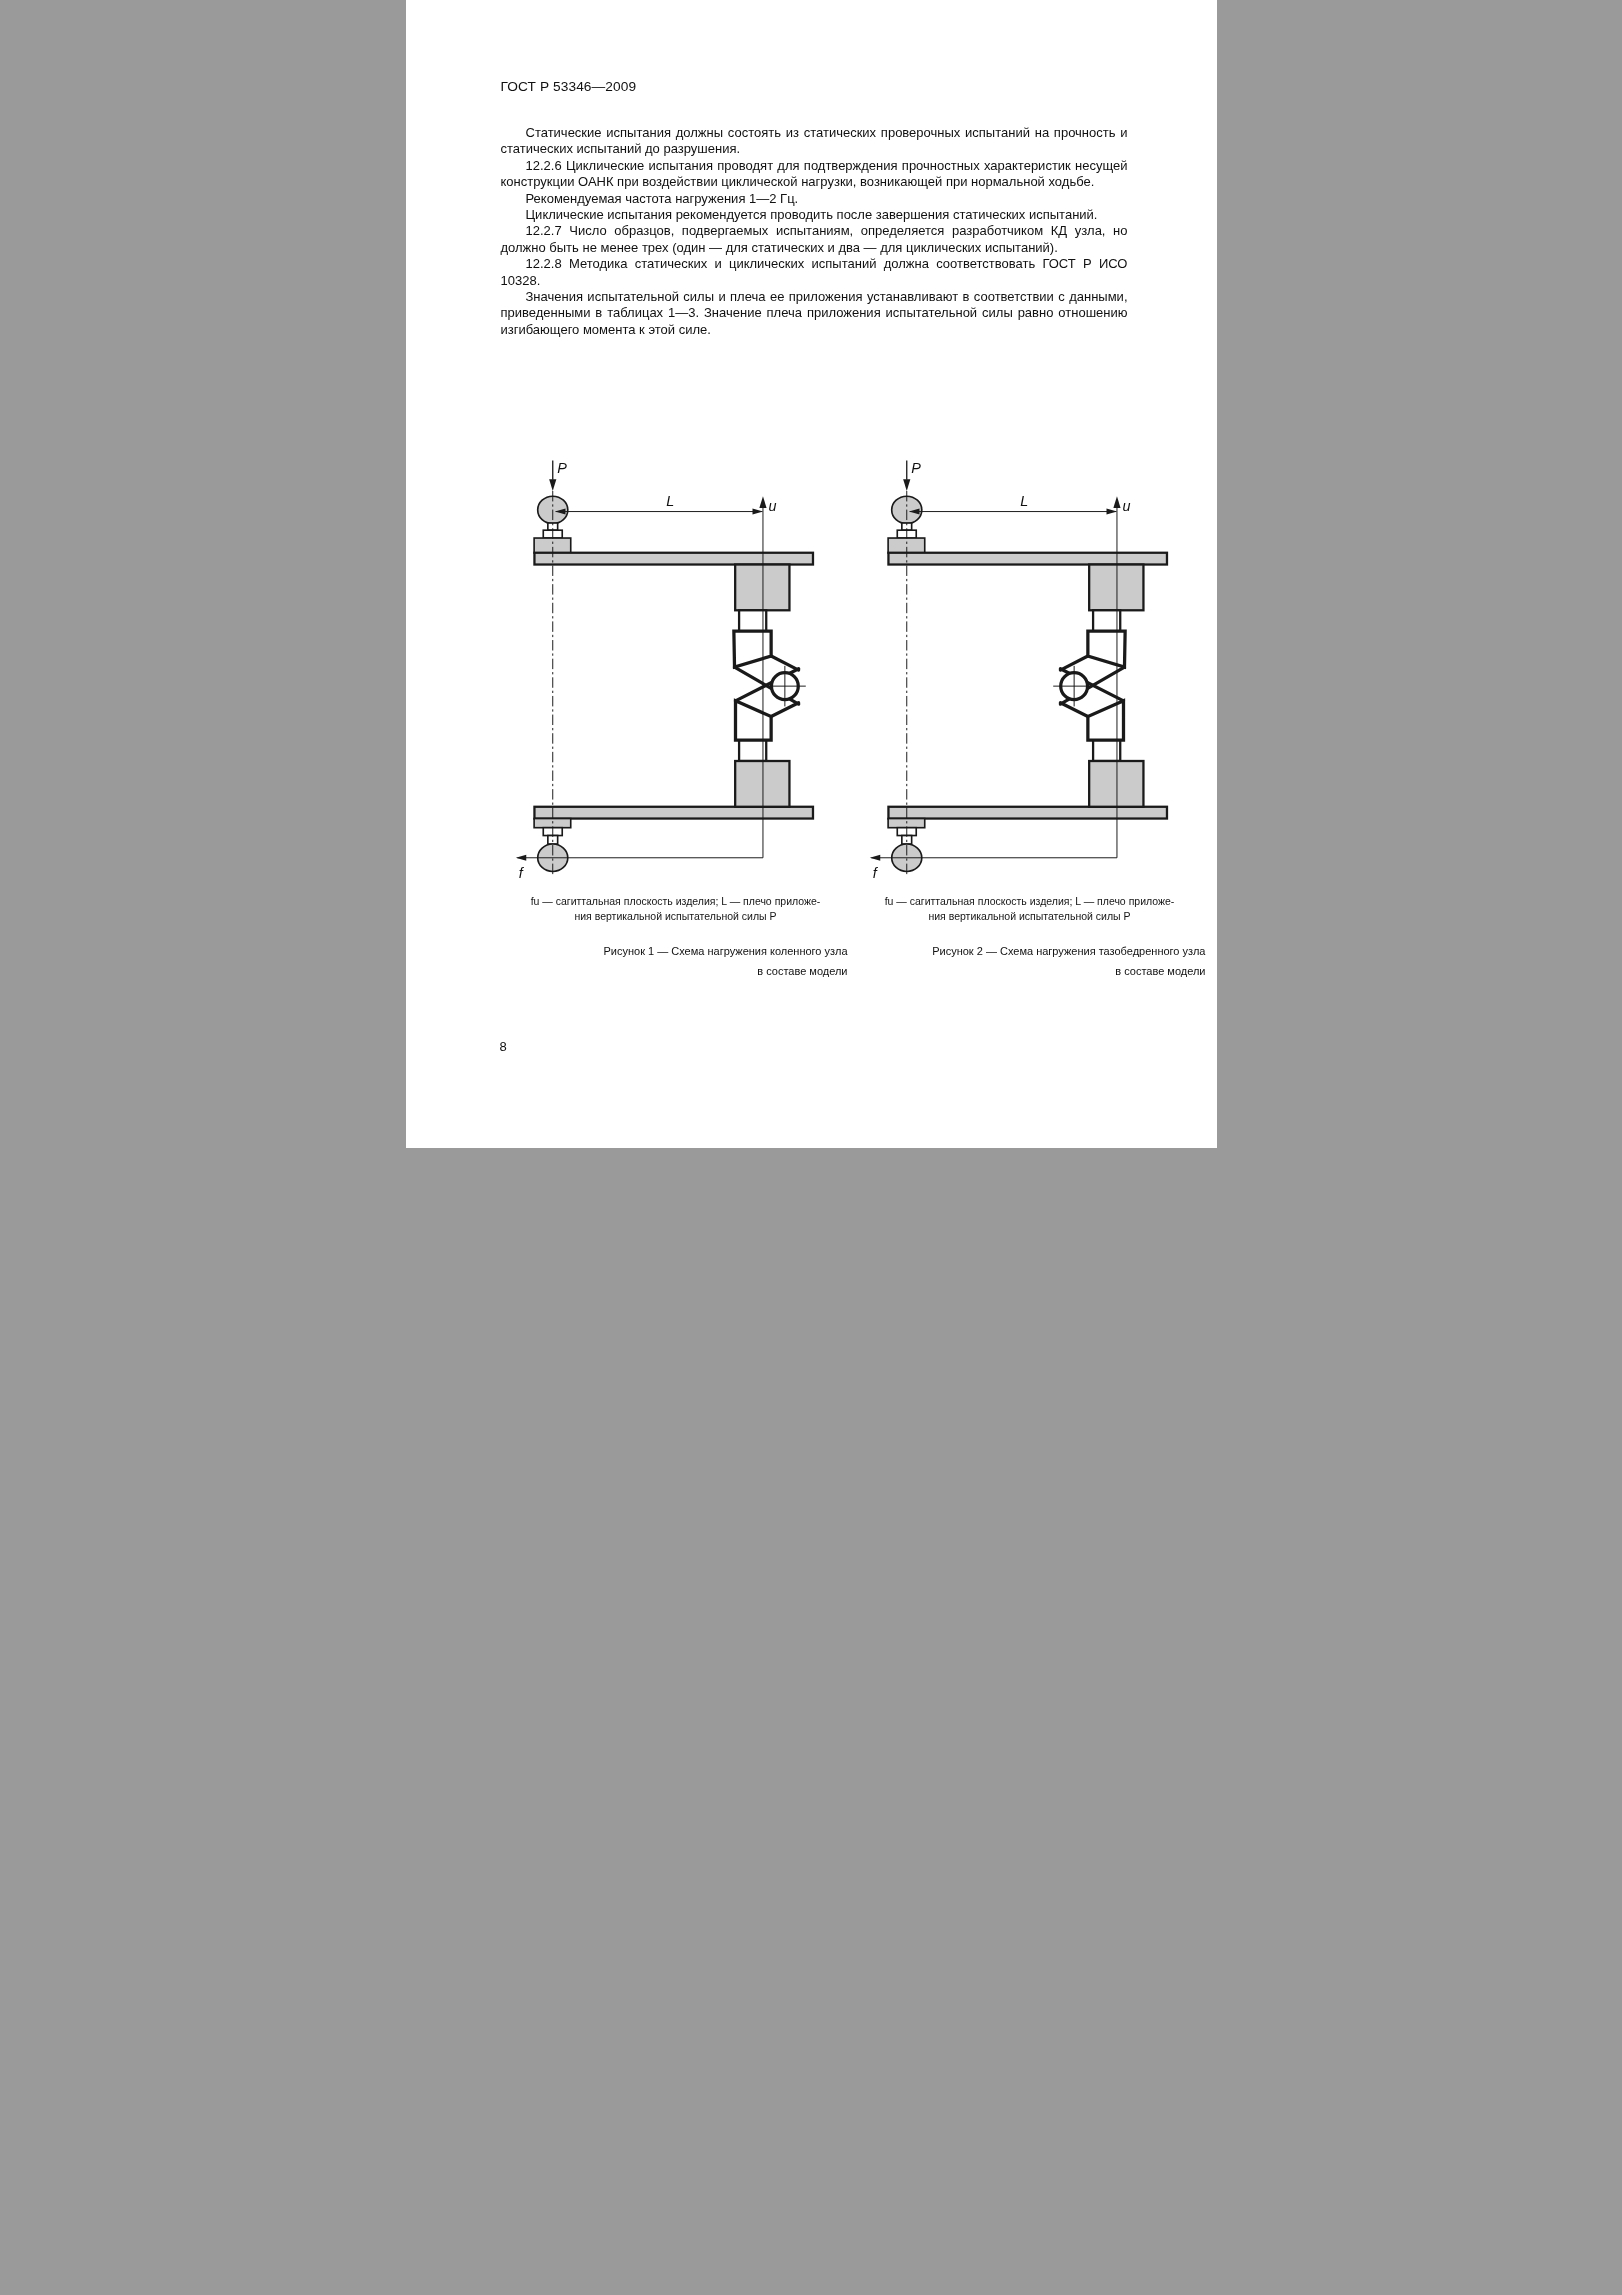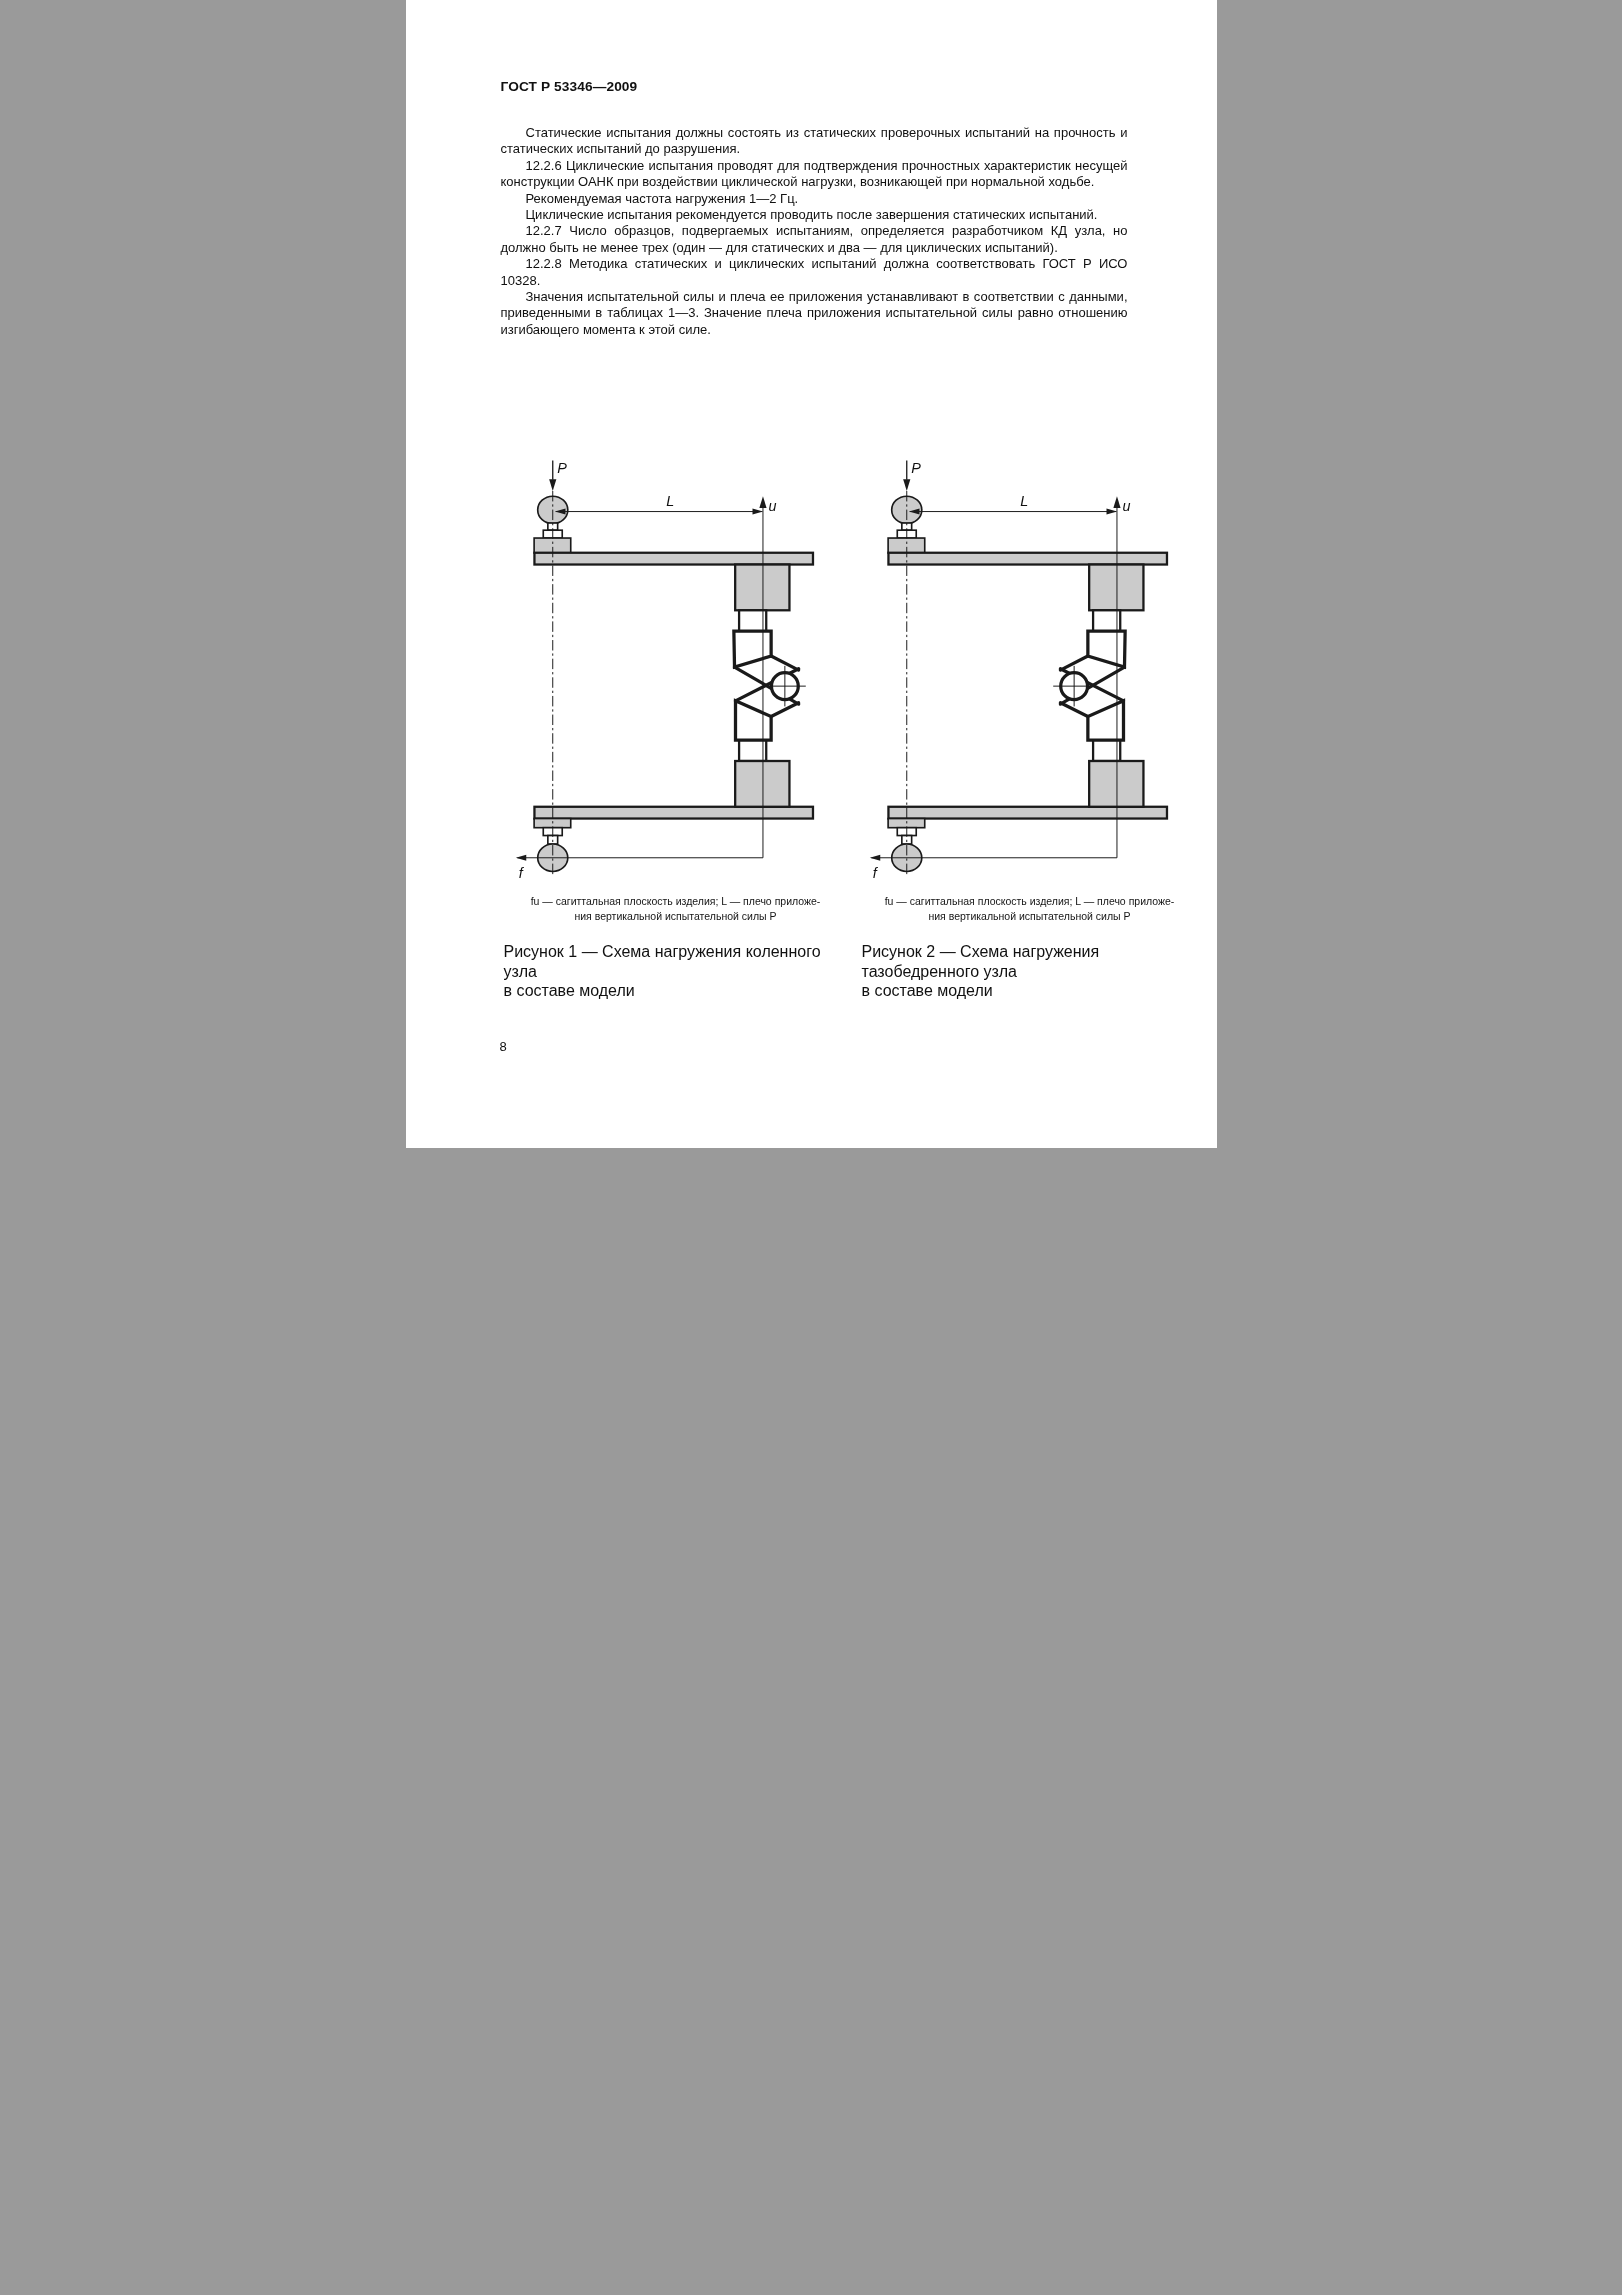--- a/index.html
+++ b/index.html
@@ -18,7 +18,7 @@
   }
   .doc-header{
     position:absolute;left:95px;top:79px;
-    font-size:13.7px;font-weight:bold;letter-spacing:0.1px;
+    font-size:13.7px;font-weight:normal;letter-spacing:0.1px;
   }
   .textblock{
     position:absolute;left:95px;top:125px;width:627px;

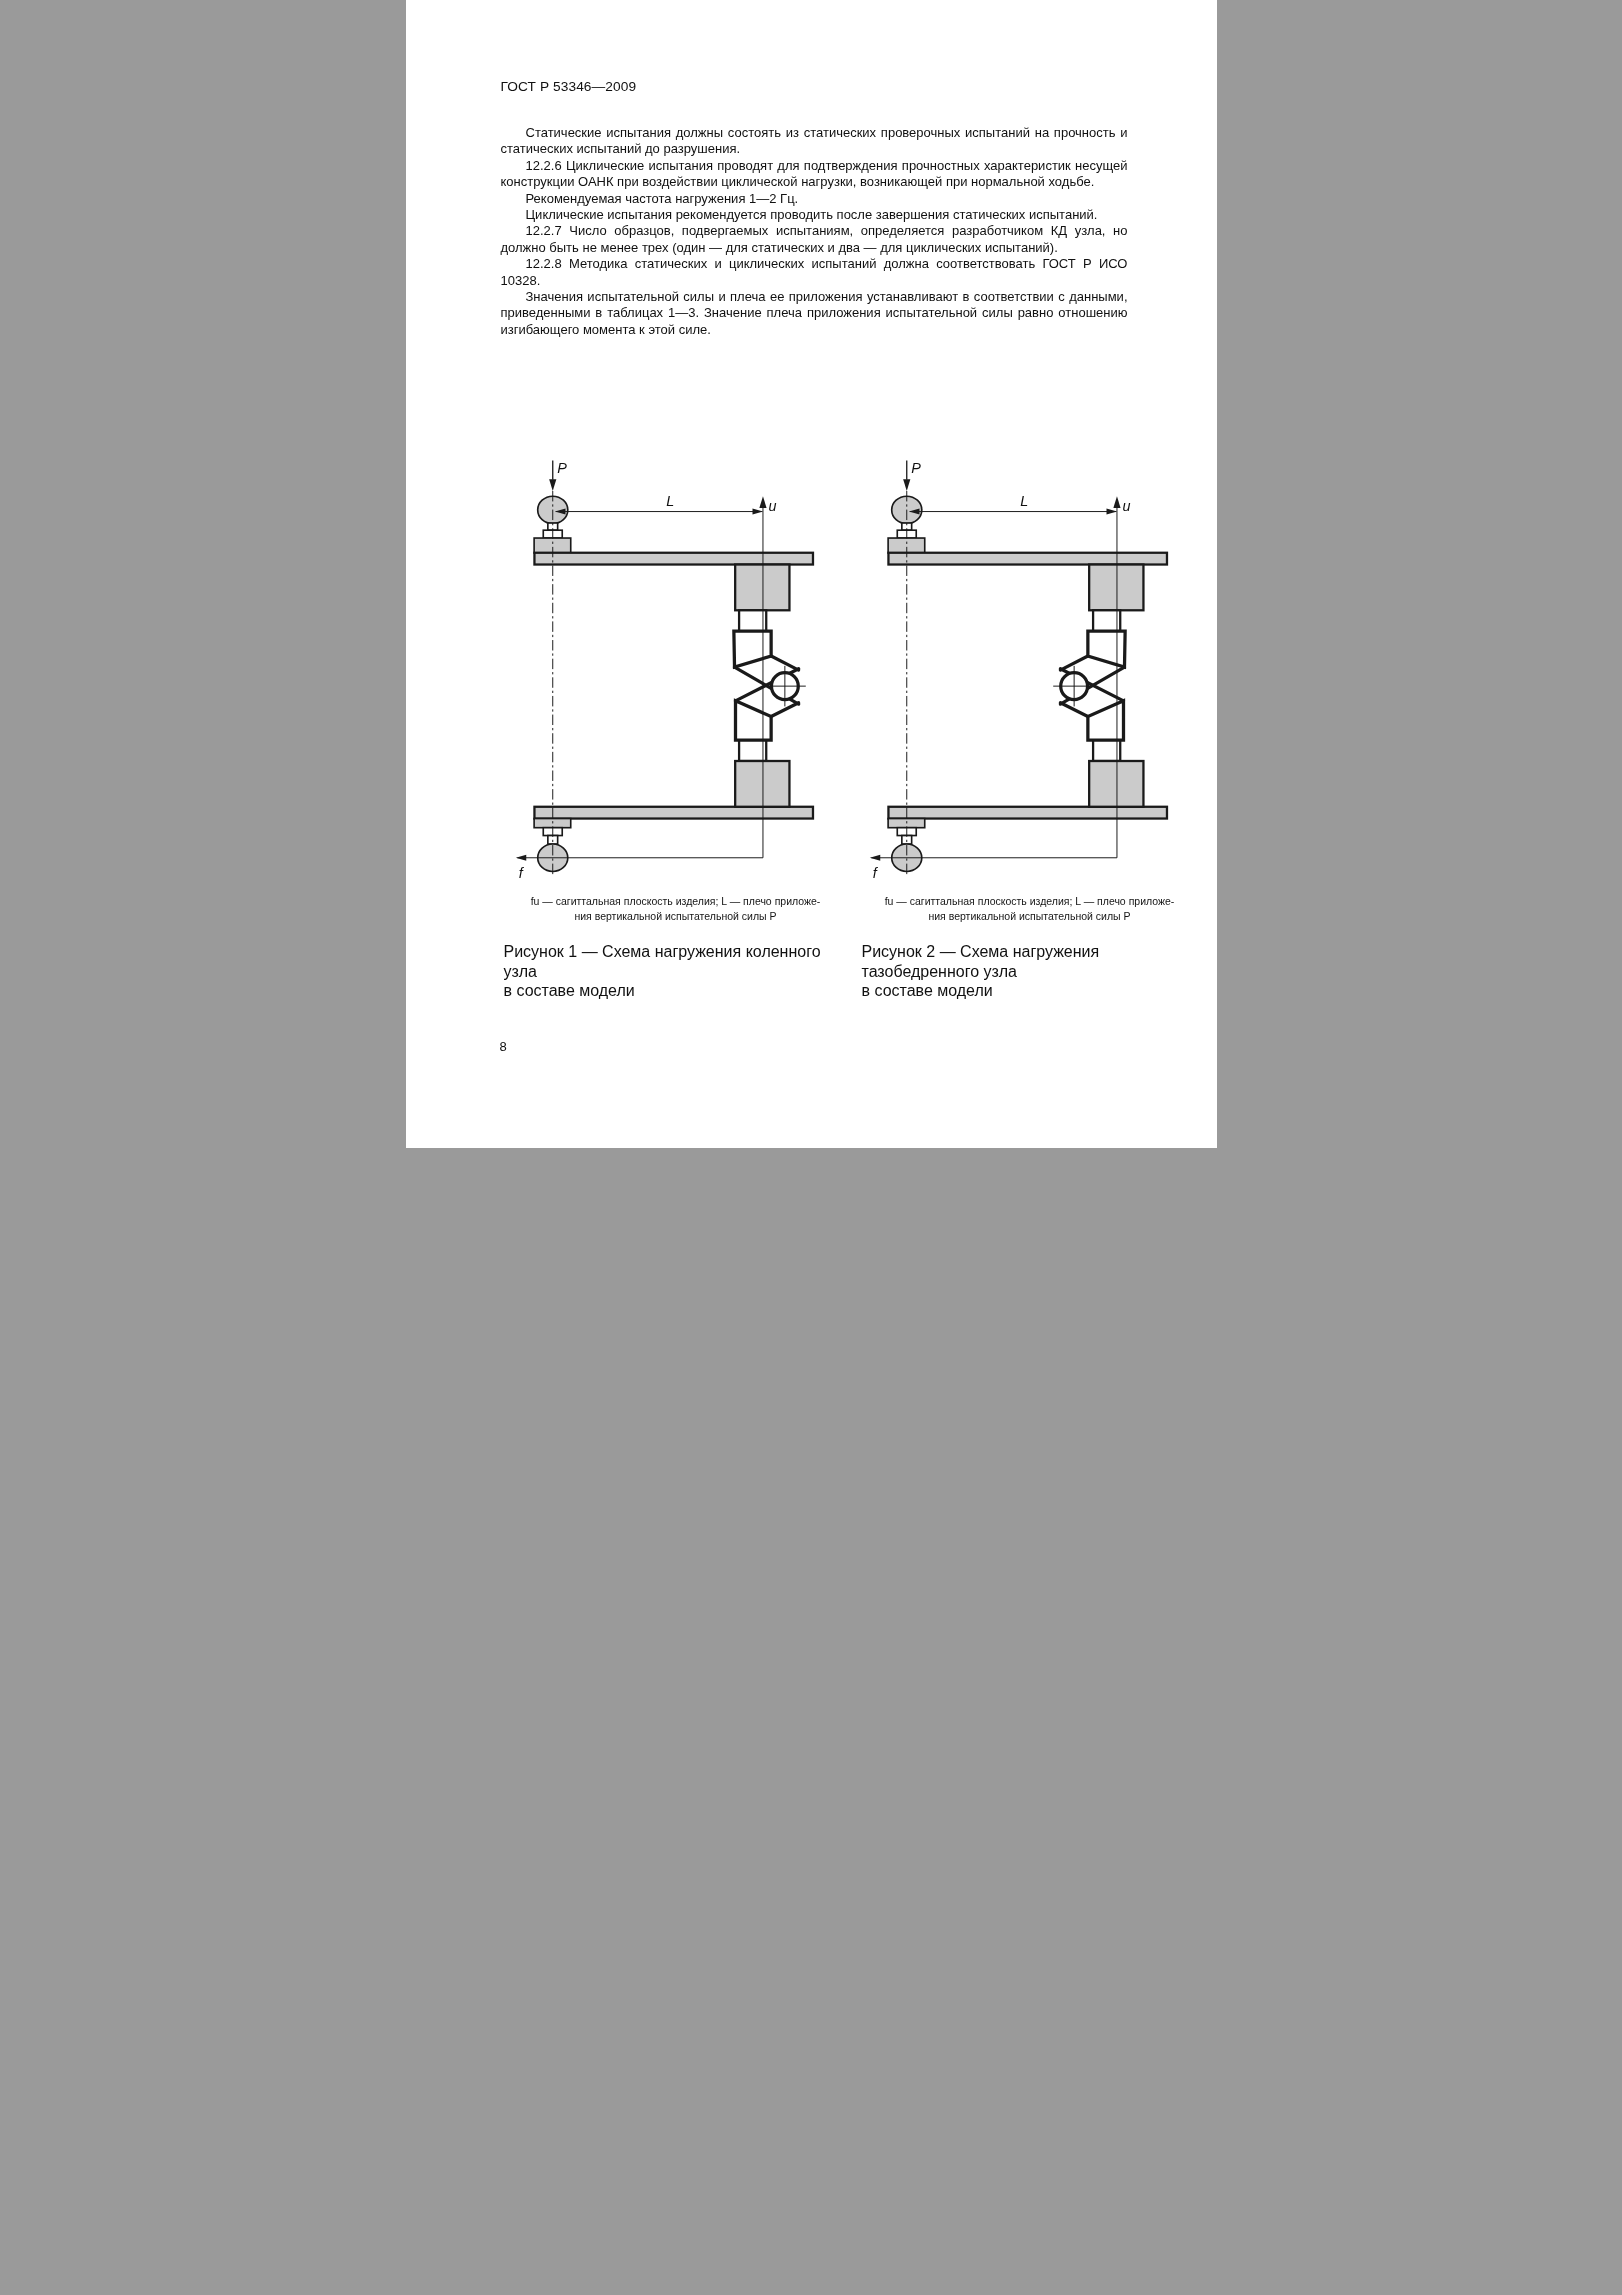--- a/index.html
+++ b/index.html
@@ -41,7 +41,7 @@
   .cap2{left:452px;}
   .fig-title{
     position:absolute;top:942px;width:344px;
-    font-size:16px;line-height:19.6px;text-align:left;
+    font-size:11px;line-height:19.6px;text-align:right;
   }
   .ft1{left:98px;}
   .ft2{left:456px;}

